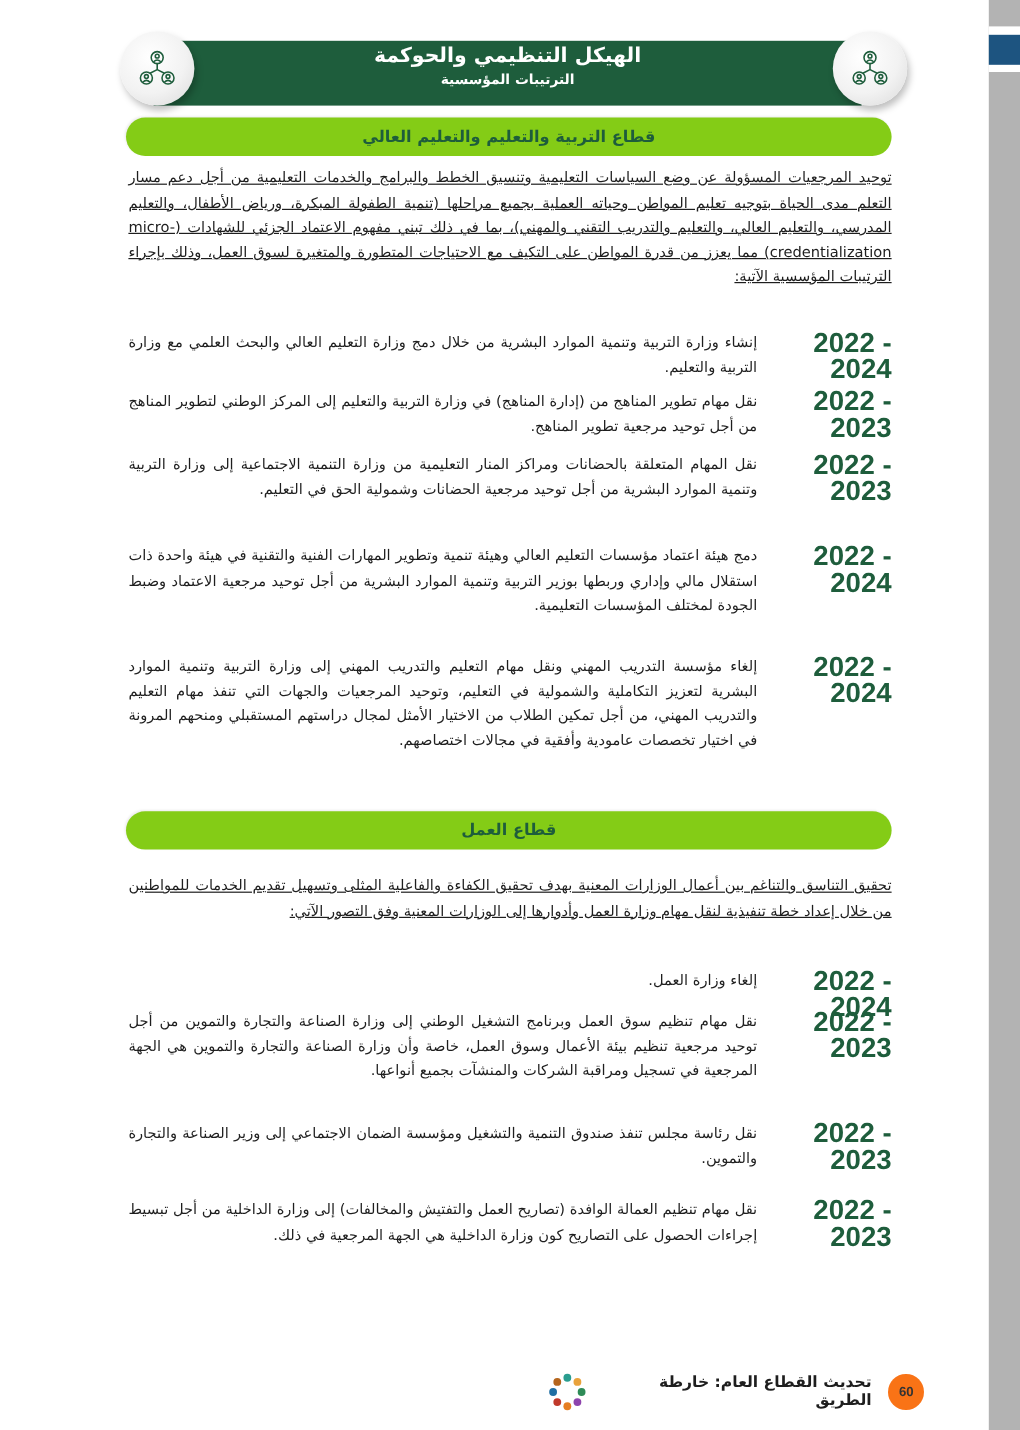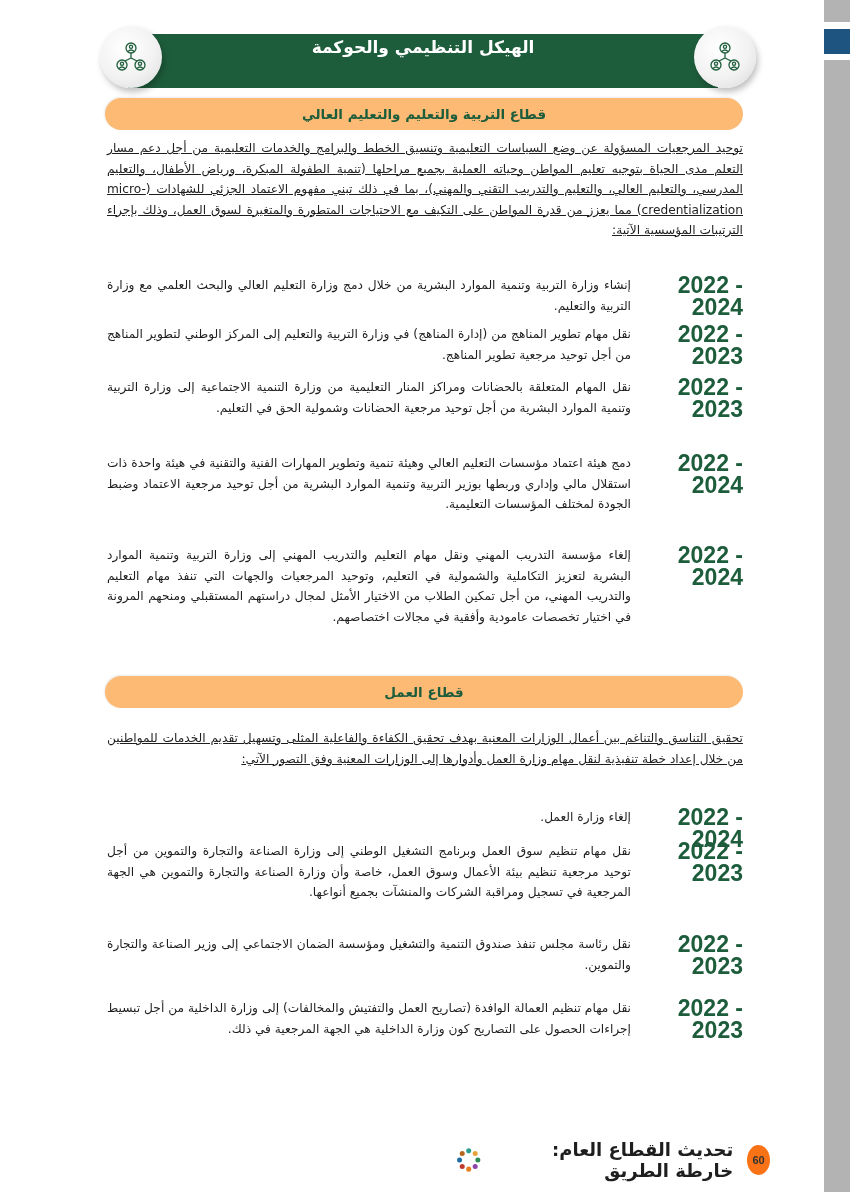--- a/index.html
+++ b/index.html
@@ -46,6 +46,7 @@
 
 <div class="banner">
   <div class="t1">الهيكل التنظيمي والحوكمة</div>
+  <div class="t2">الترتيبات المؤسسية</div>
 </div>
 <div class="medal left">
   <svg width="34" height="34" viewBox="0 0 34 34" fill="none" stroke="#1e5d3c" stroke-width="1.3">

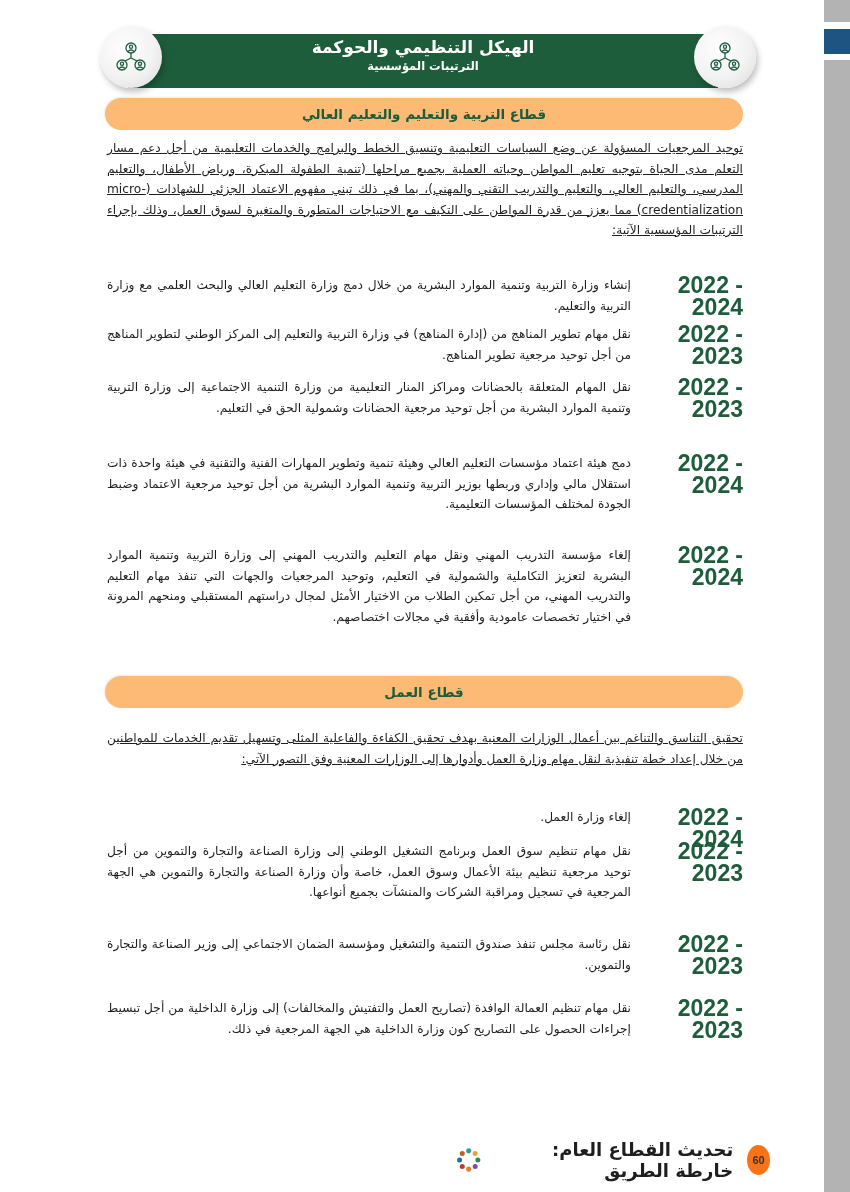--- a/index.html
+++ b/index.html
@@ -20,7 +20,7 @@
     .medal.right { left: 694px; }
 
     
-    .pill { position: absolute; left: 105px; width: 638px; height: 32px; background: #fdba74; border-radius: 16px; box-shadow: -1px -1px 2px rgba(0,0,0,0.08); text-align: center; color: #1e5d3c; font-weight: bold; font-size: 13.5px; line-height: 32px; }
+    .pill { position: absolute; left: 105px; width: 638px; height: 32px; background: #84cc16; border-radius: 16px; box-shadow: -1px -1px 2px rgba(0,0,0,0.08); text-align: center; color: #1e5d3c; font-weight: bold; font-size: 13.5px; line-height: 32px; }
 
     
     .para { position: absolute; left: 107px; width: 636px; direction: rtl; text-align: justify; text-align-last: right; font-size: 12.2px; line-height: 20.5px; color: #1e1e1e; text-decoration: underline; }

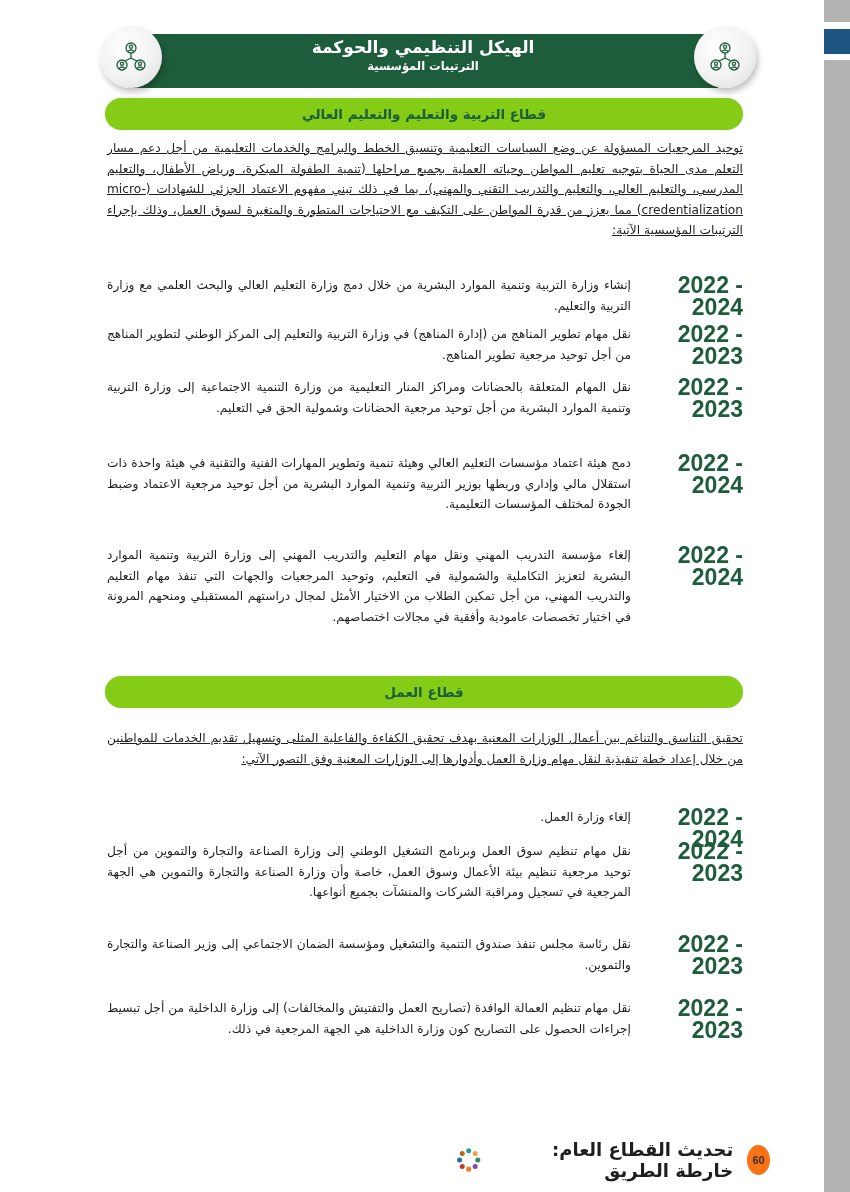--- a/index.html
+++ b/index.html
@@ -33,7 +33,7 @@
     
     .footer { position: absolute; top: 1144px; left: 455px; width: 315px; height: 32px; display: flex; align-items: center; direction: rtl; }
     .page-num { width: 30px; height: 30px; border-radius: 50%; background: #f97316; color: #333; font-family: "Liberation Sans", sans-serif; font-weight: bold; font-size: 11px; display: flex; align-items: center; justify-content: center; margin-left: 14px; }
-    .footer-title { font-weight: bold; font-size: 18px; color: #1e1e1e; margin-left: 10px; }
+    .footer-title { font-weight: bold; font-size: 13px; color: #1e1e1e; margin-left: 10px; }
     .logo { width: 36px; height: 36px; }
   </style>
 </head>

